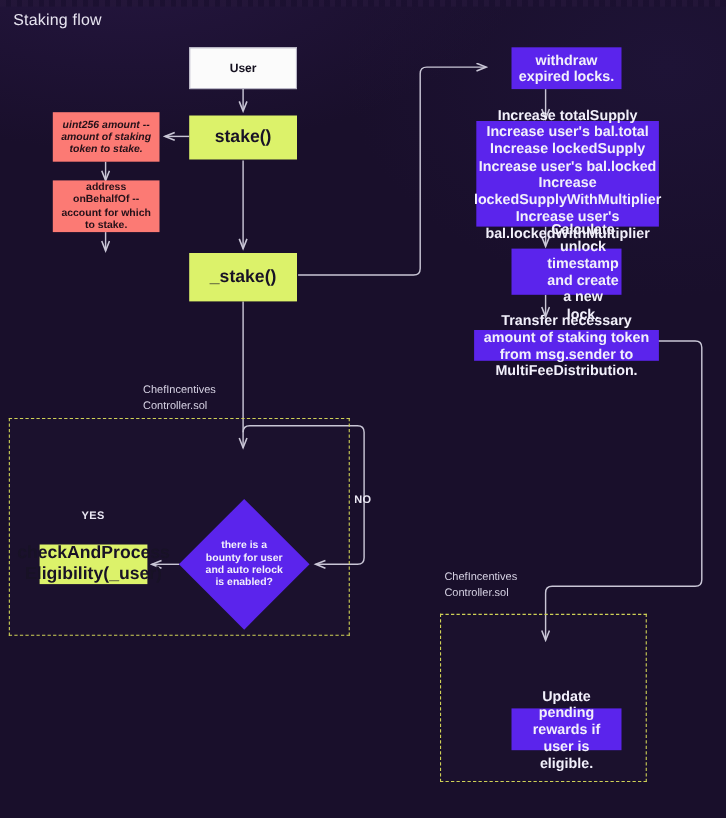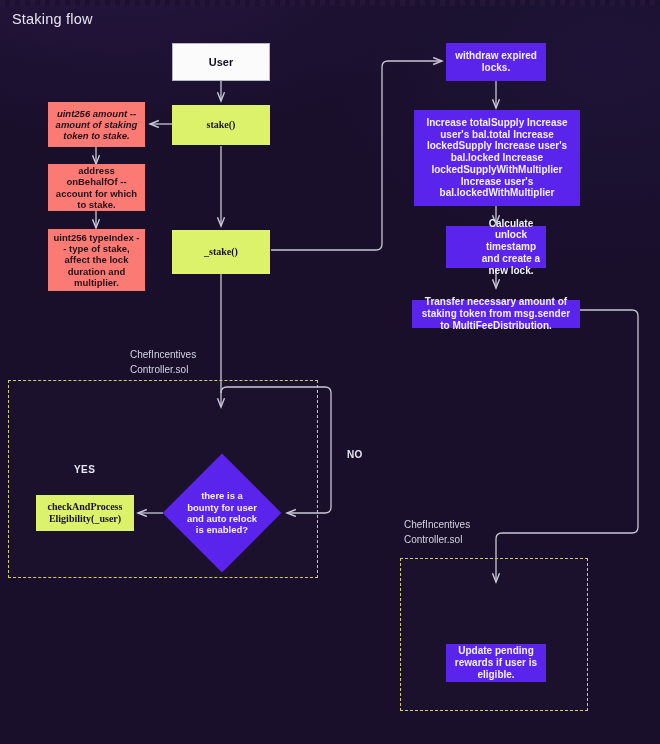--- a/index.html
+++ b/index.html
@@ -40,7 +40,7 @@
   .n-white{background:#fbfbfb;color:#14101f;border:1px solid #b9b6c6;font-size:11px;}
   .n-green{background:#dcf26a;color:#181226;font-size:10px;font-family:Liberation Serif, serif;}
   .n-red{background:#fc7a74;color:#231018;font-size:9.5px;}
-  .n-purple{background:#5b24ec;color:#f2f0fb;font-size:10px;}
+  .n-purple{background:#5b24ec;color:#f2f0fb;font-size:13px;margin-left:19px;}
 
   .diamond{
     position:absolute;box-sizing:border-box;

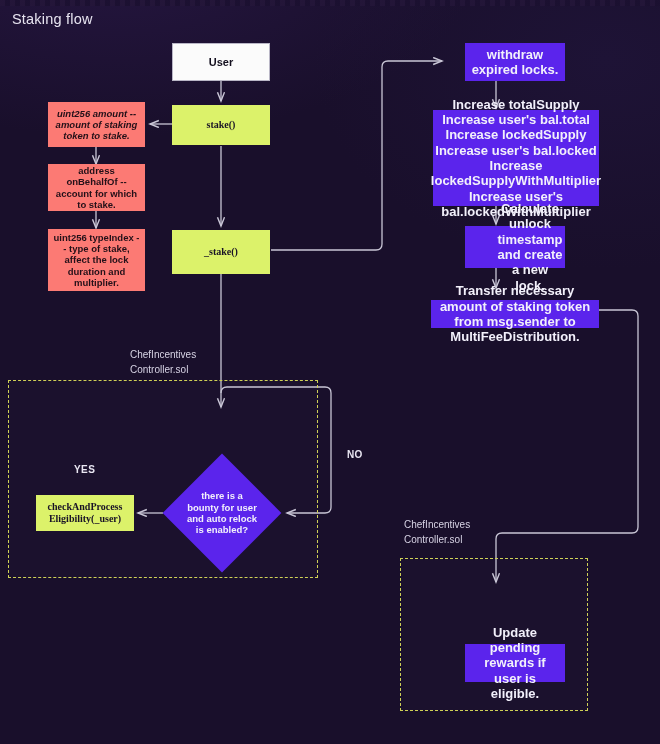--- a/index.html
+++ b/index.html
@@ -38,7 +38,7 @@
     padding:3px 5px;
   }
   .n-white{background:#fbfbfb;color:#14101f;border:1px solid #b9b6c6;font-size:11px;}
-  .n-green{background:#dcf26a;color:#181226;font-size:10px;font-family:Liberation Serif, serif;}
+  .n-green{background:#dcf26a;color:#181226;font-size:16px;}
   .n-red{background:#fc7a74;color:#231018;font-size:9.5px;}
   .n-purple{background:#5b24ec;color:#f2f0fb;font-size:13px;margin-left:19px;}
 

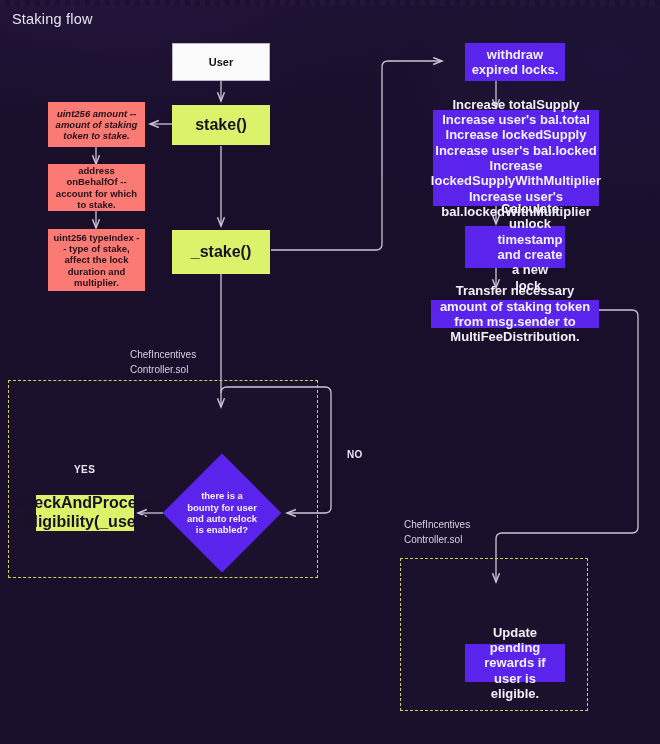--- a/index.html
+++ b/index.html
@@ -131,7 +131,6 @@
 
   <div class="node n-red" style="left:48px;top:164px;width:97px;height:47px;">address onBehalfOf -- account for which to stake.</div>
 
-  <div class="node n-red" style="left:48px;top:229px;width:97px;height:62px;">uint256 typeIndex -- type of stake, affect the lock duration and multiplier.</div>
 
   <div class="node n-green" style="left:172px;top:230px;width:98px;height:44px;">_stake()</div>
 

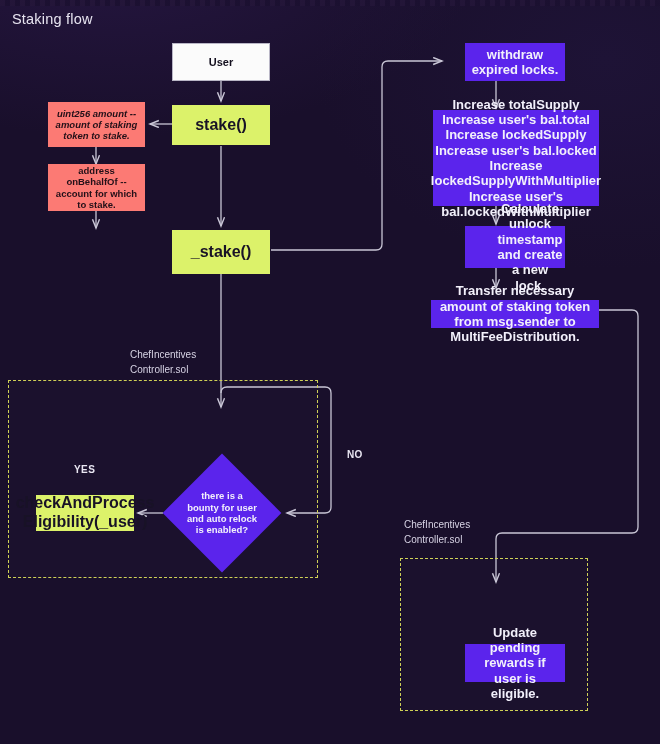--- a/index.html
+++ b/index.html
@@ -121,7 +121,7 @@
   <div class="group" style="left:400px;top:558px;width:188px;height:153px;"></div>
 
   <div class="edgelabel" style="left:74px;top:464px;">YES</div>
-  <div class="edgelabel" style="left:347px;top:449px;">NO</div>
+  <div class="edgelabel" style="left:322px;top:449px;">NO</div>
 
   <div class="node n-white" style="left:172px;top:43px;width:98px;height:38px;">User</div>
 

